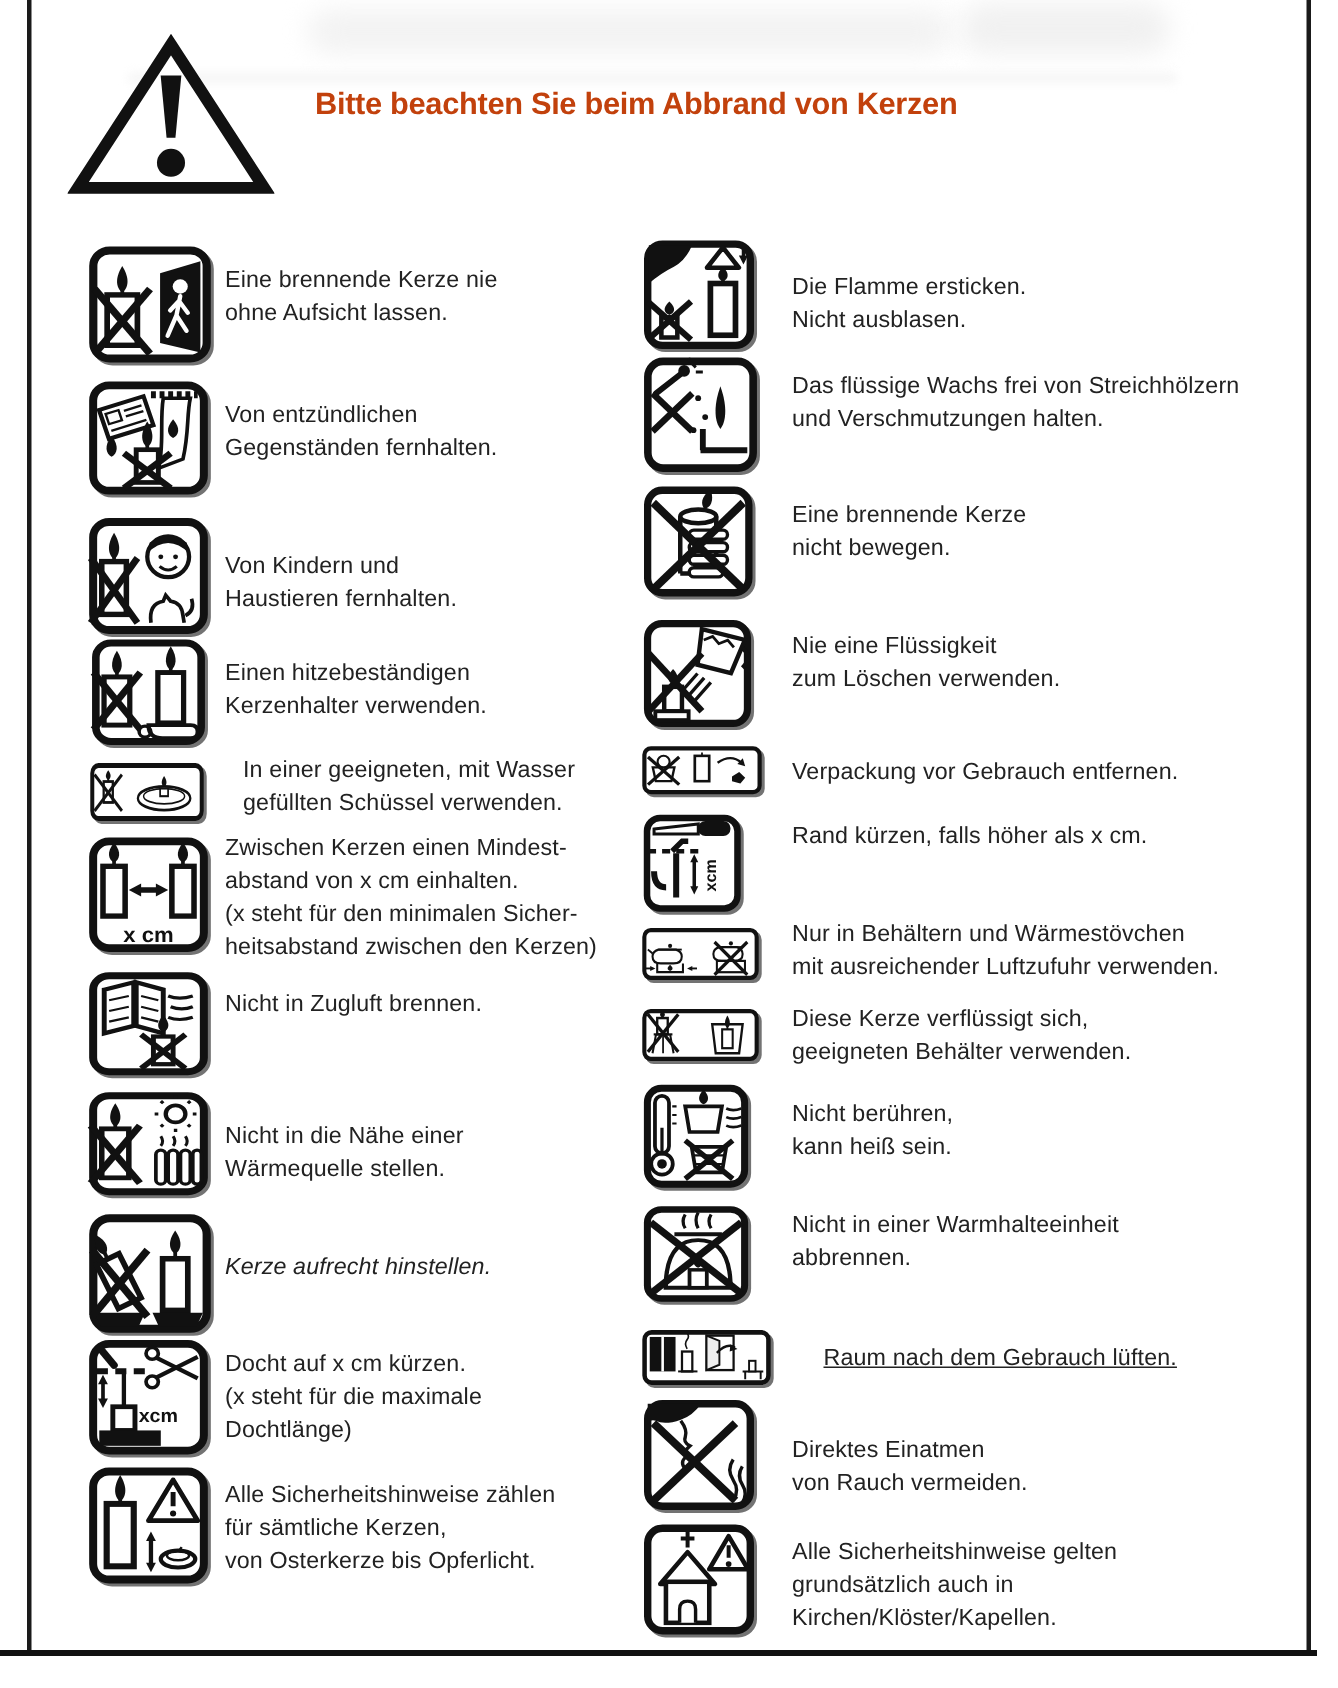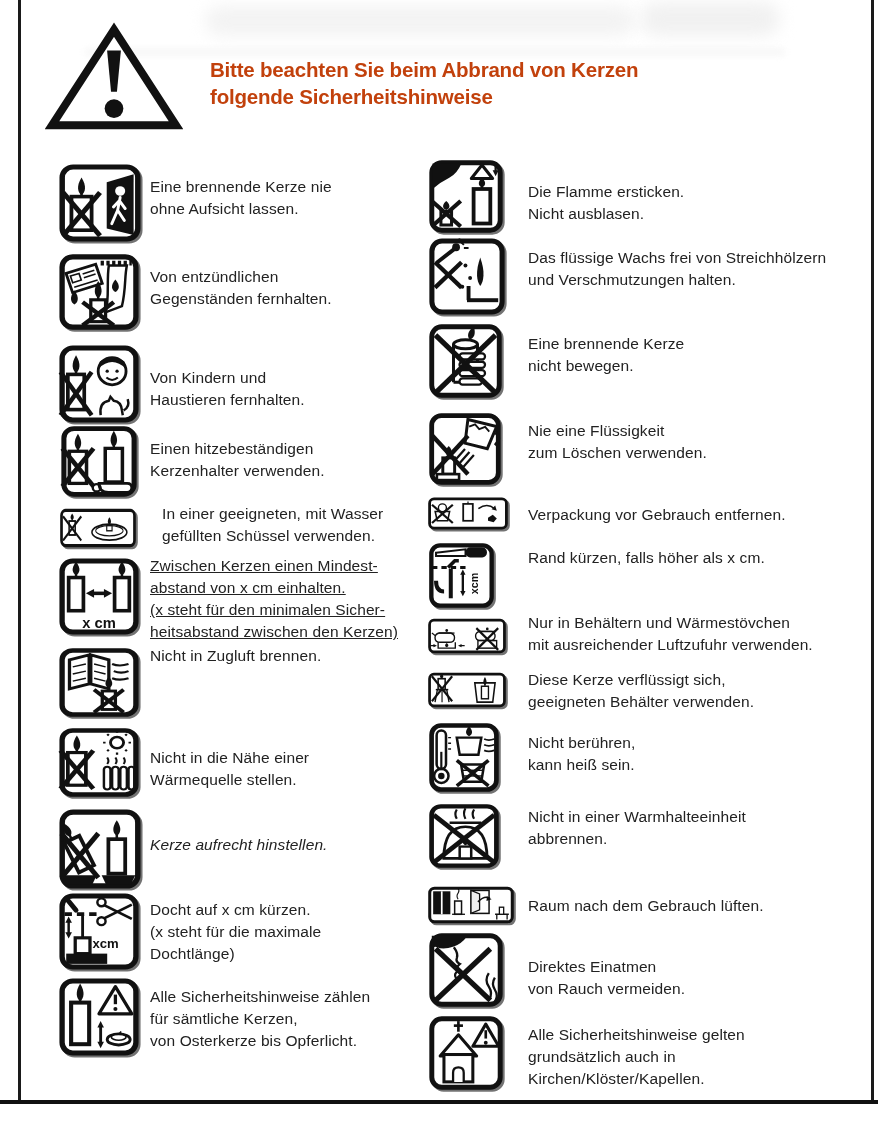--- a/index.html
+++ b/index.html
@@ -48,7 +48,6 @@
 </div>
 <div class="title">
   <div>Bitte beachten Sie beim Abbrand von Kerzen</div>
-  <div>folgende Sicherheitshinweise</div>
 </div>
 
 <div>

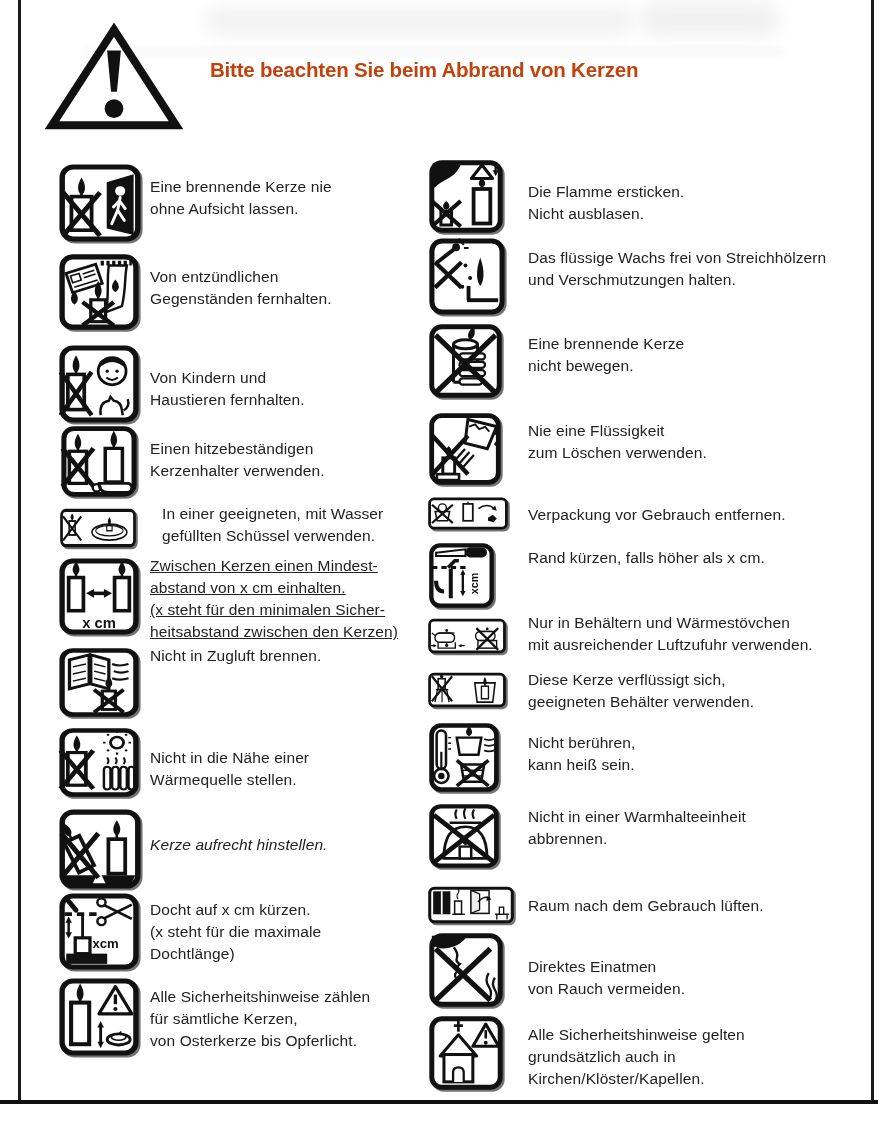--- a/index.html
+++ b/index.html
@@ -177,7 +177,7 @@
           <text x="50" y="90" text-anchor="middle" font-size="18" font-weight="bold" fill="#111" font-family="Liberation Sans,sans-serif">x cm</text>
         </svg>
       </span>
-      <div class="caption" style="left: 150px; top: 555px; text-decoration: underline;">
+      <div class="caption" style="left: 150px; top: 555px;">
         <div>Zwischen Kerzen einen Mindest-</div>
         <div>abstand von x cm einhalten.</div>
         <div>(x steht für den minimalen Sicher-</div>

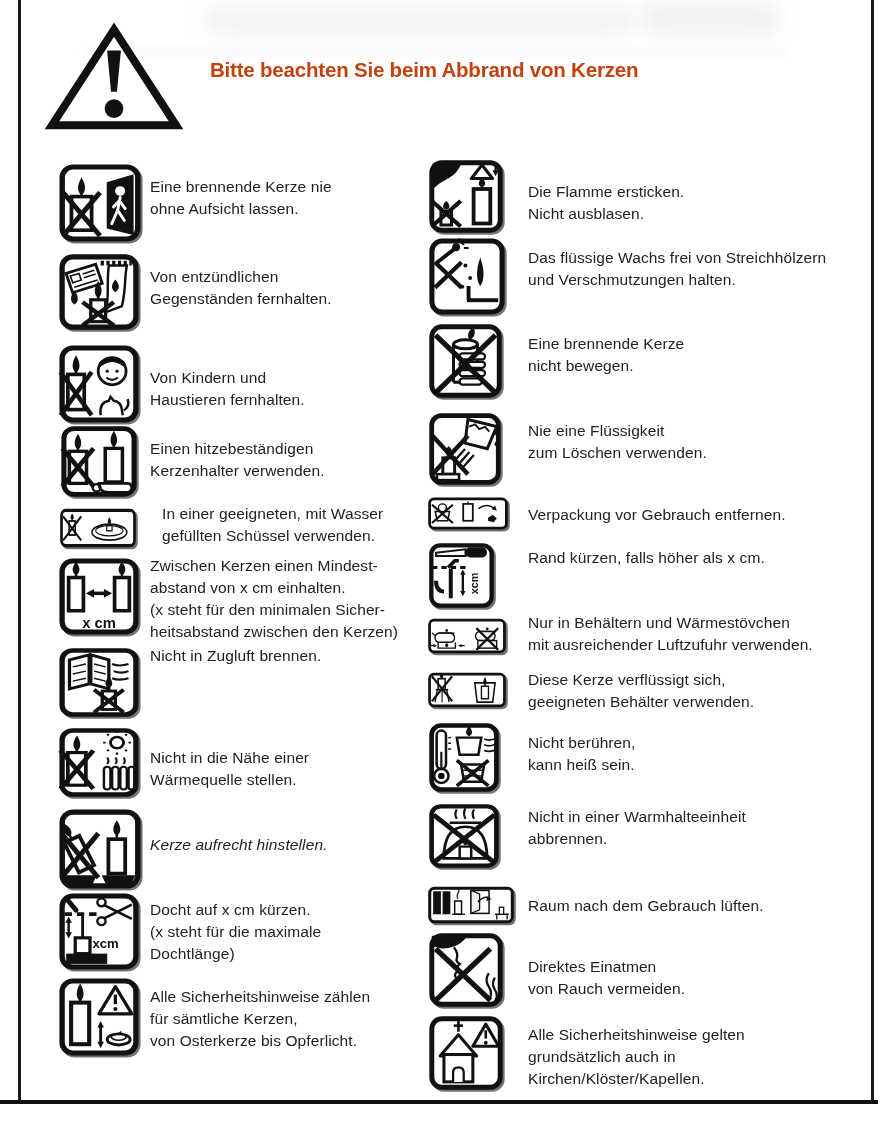--- a/index.html
+++ b/index.html
@@ -199,7 +199,7 @@
           <line x1="80" y1="60" x2="44" y2="92" stroke="#111" stroke-width="5" stroke-linecap="butt"></line>
         </svg>
       </span>
-      <div class="caption" style="left: 150px; top: 645px;">
+      <div class="caption" style="left: 150px; top: 659px;">
         <div>Nicht in Zugluft brennen.</div>
       </div>
     </div>

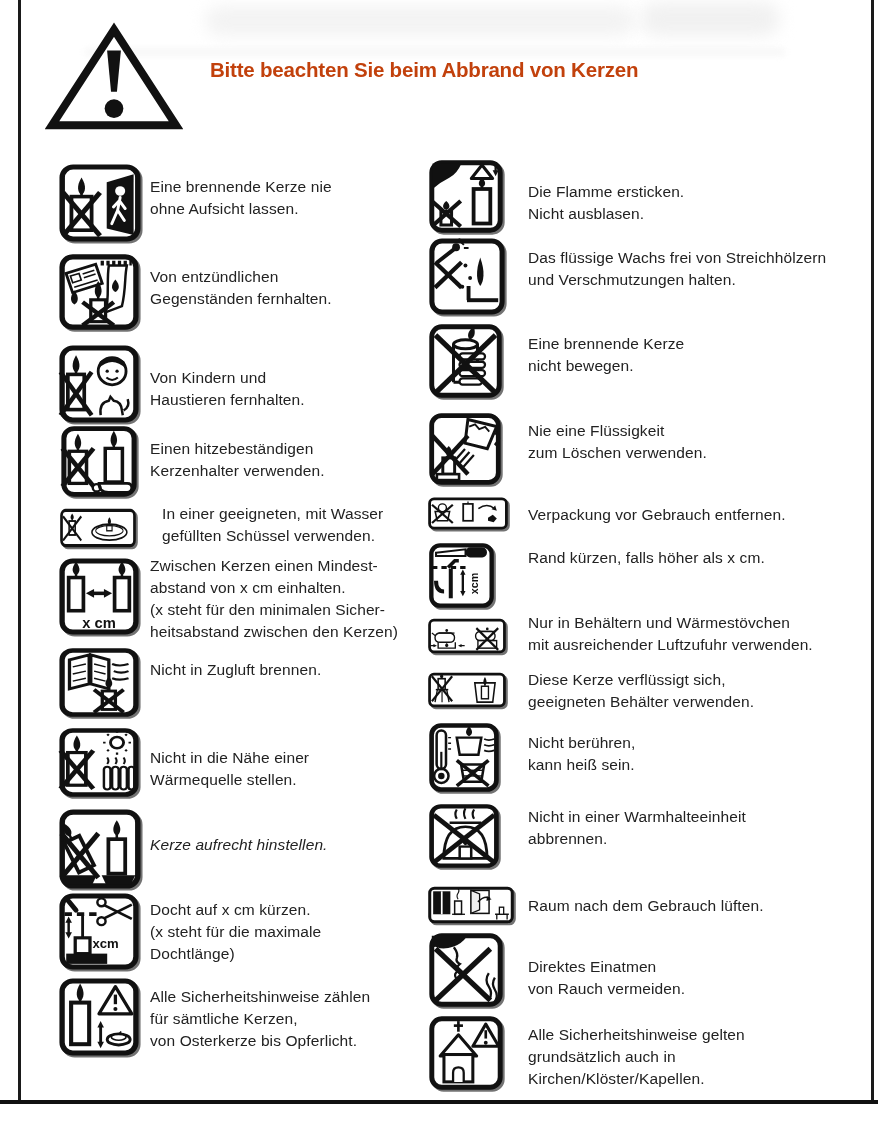--- a/index.html
+++ b/index.html
@@ -537,7 +537,7 @@
           <rect x="166" y="48" width="10" height="16" fill="#fff" stroke="#111" stroke-width="3"></rect>
         </svg>
       </span>
-      <div class="caption" style="left: 528px; top: 895px;">
+      <div class="caption" style="left: 549px; top: 895px; text-decoration: underline;">
         <div>Raum nach dem Gebrauch lüften.</div>
       </div>
     </div>

